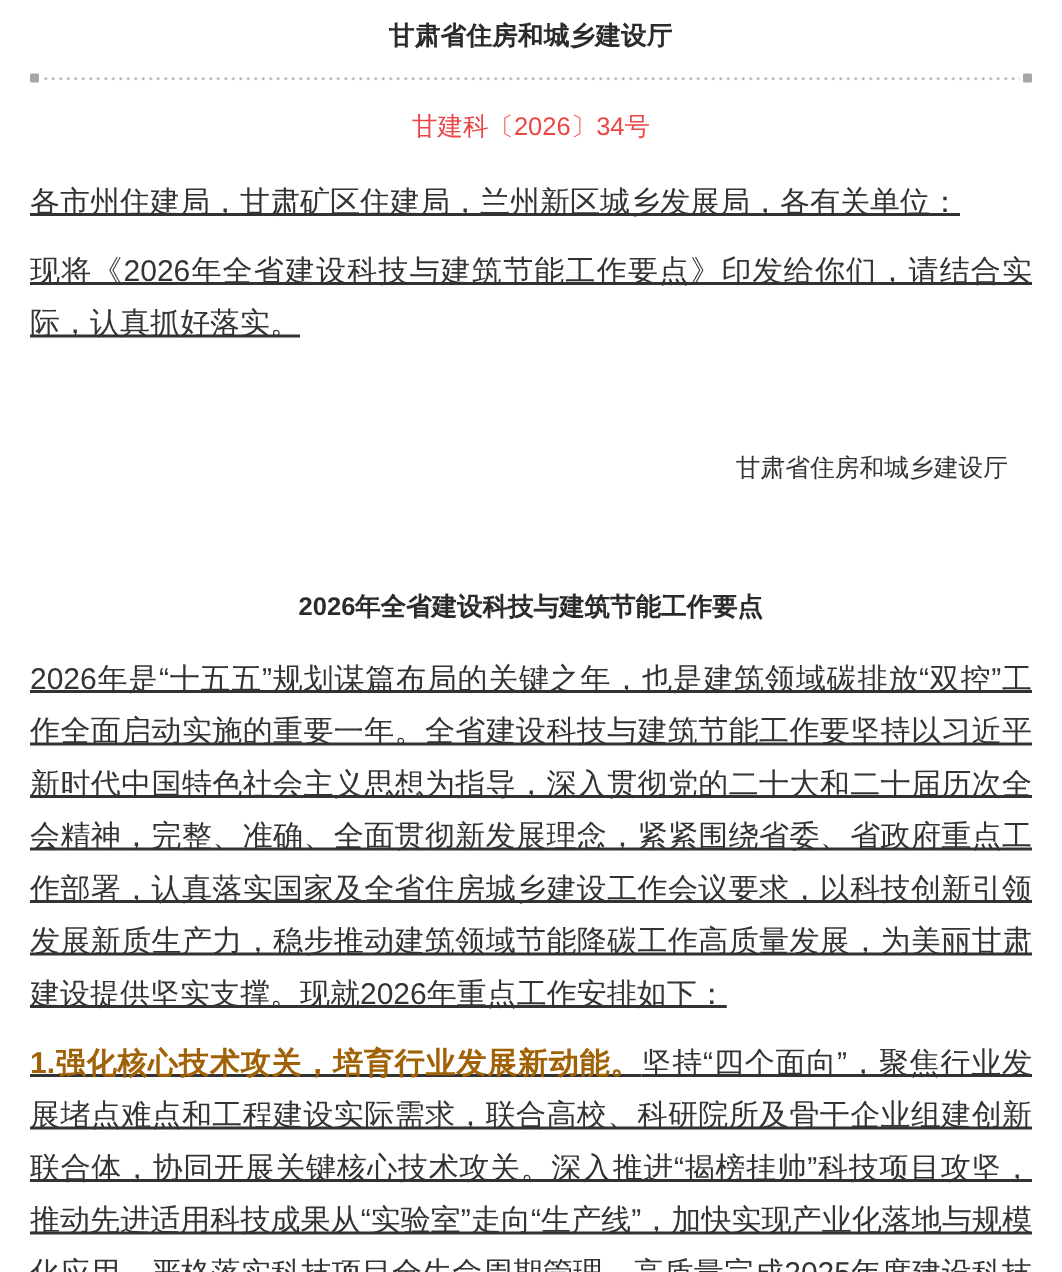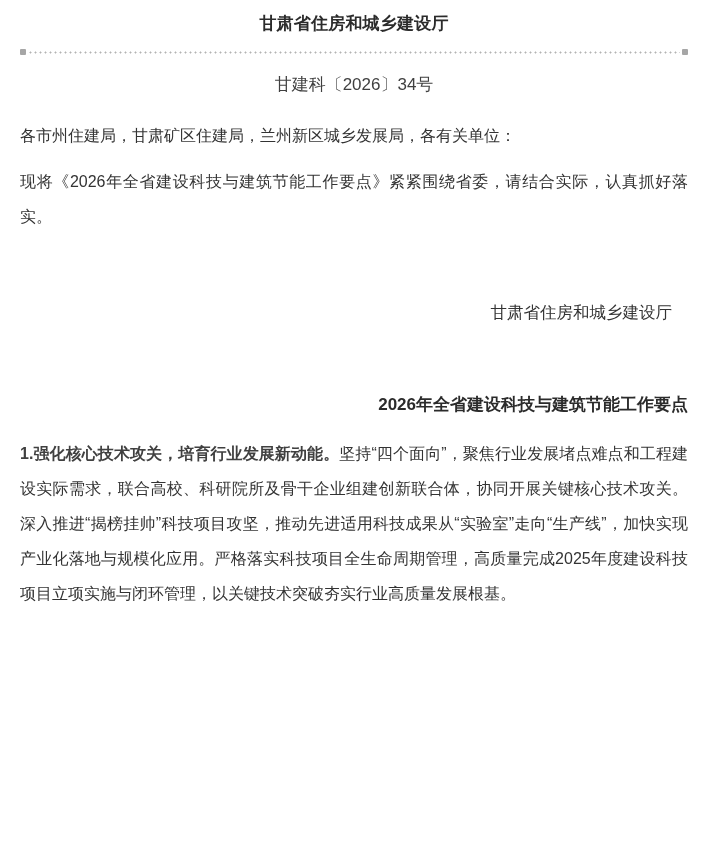--- a/index.html
+++ b/index.html
@@ -65,7 +65,7 @@
   .doc-number {
     text-align: center;
     font-size: 17px;
-    color: #404040;
+    color: #ef4444;
     line-height: 30px;
     padding-top: 6px;
     padding-bottom: 4px;

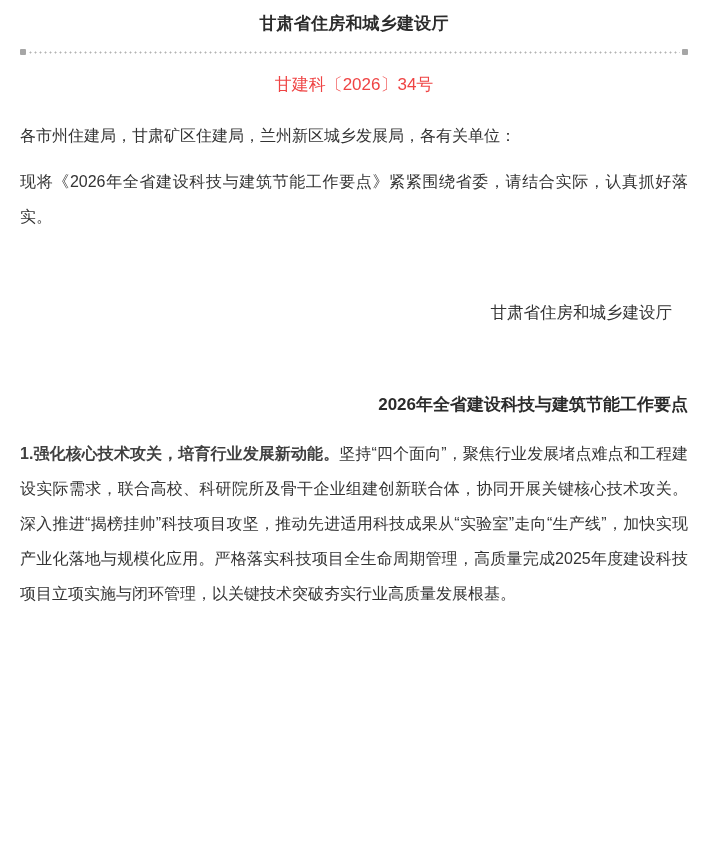--- a/index.html
+++ b/index.html
@@ -76,12 +76,13 @@
     padding-top: 14px;
   }
   p.para {
-    font-size: 16px;
+    font-size: 20px;
     line-height: 35px;
     color: #333333;
     margin: 0 0 11px 0;
     text-align: justify;
     text-justify: inter-ideograph;
+    text-decoration: underline;
   }
   p.para.last { margin-bottom: 0; }
 

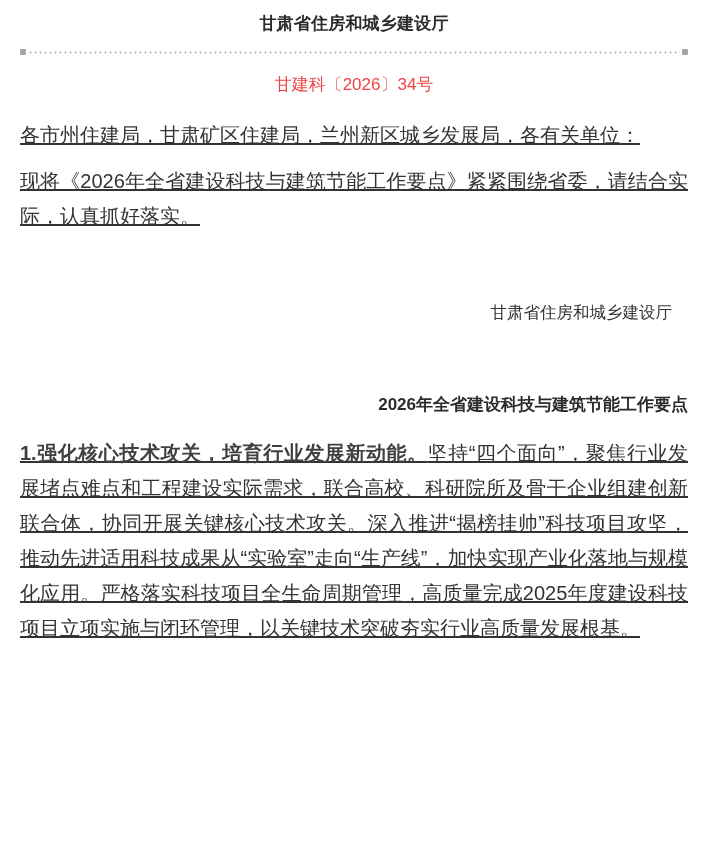--- a/index.html
+++ b/index.html
@@ -133,7 +133,7 @@
 
   <div class="body-block">
     <p class="para">各市州住建局，甘肃矿区住建局，兰州新区城乡发展局，各有关单位：</p>
-    <p class="para">现将《2026年全省建设科技与建筑节能工作要点》紧紧围绕省委，请结合实际，认真抓好落实。</p>
+    <p class="para">现将《2026年全省建设科技与建筑节能工作要点》印发给你们，请结合实际，认真抓好落实。</p>
   </div>
 
   <div class="signature">

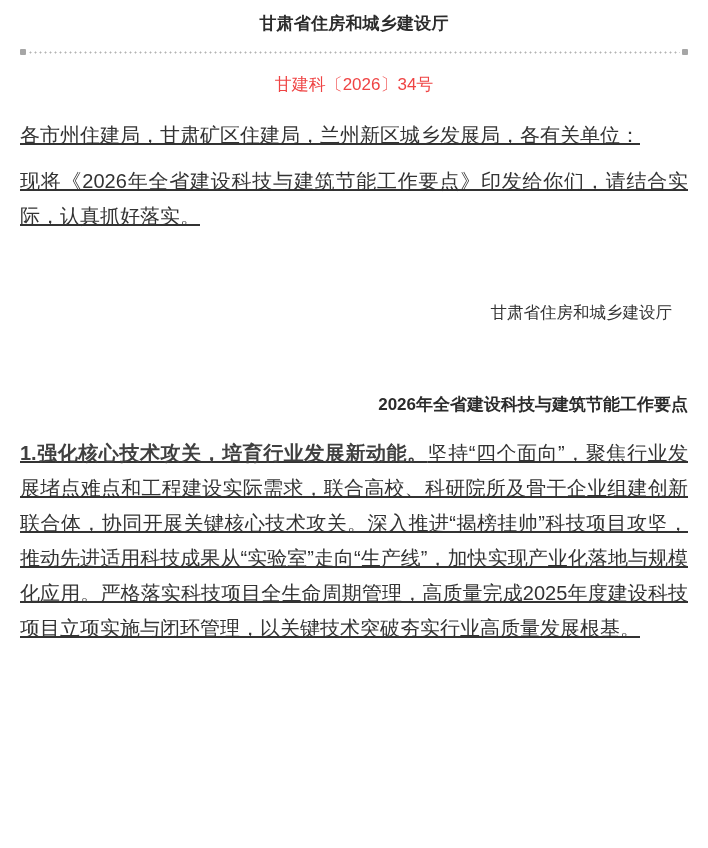--- a/index.html
+++ b/index.html
@@ -100,7 +100,7 @@
 
   
   .section-heading {
-    text-align: right;
+    text-align: center;
     font-size: 17px;
     font-weight: bold;
     color: #2b2b2b;

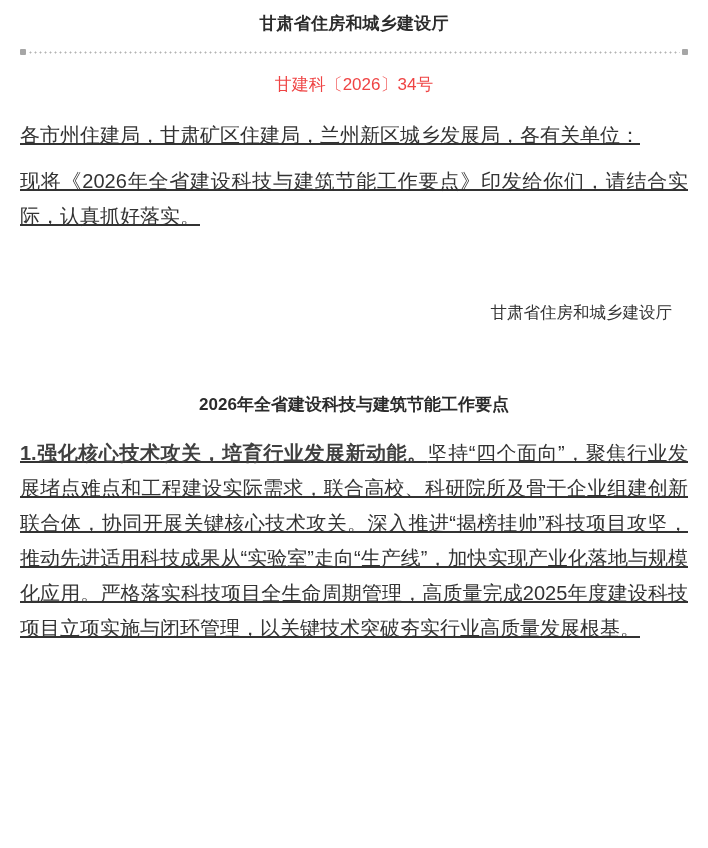--- a/index.html
+++ b/index.html
@@ -143,6 +143,7 @@
   <div class="section-heading">2026年全省建设科技与建筑节能工作要点</div>
 
   <div class="body-block" style="padding-top:0">
+    <p class="para">2026年是“十五五”规划谋篇布局的关键之年，也是建筑领域碳排放“双控”工作全面启动实施的重要一年。全省建设科技与建筑节能工作要坚持以习近平新时代中国特色社会主义思想为指导，深入贯彻党的二十大和二十届历次全会精神，完整、准确、全面贯彻新发展理念，紧紧围绕省委、省政府重点工作部署，认真落实国家及全省住房城乡建设工作会议要求，以科技创新引领发展新质生产力，稳步推动建筑领域节能降碳工作高质量发展，为美丽甘肃建设提供坚实支撑。现就2026年重点工作安排如下：</p>
     <p class="para last">
       <span class="lead">1.强化核心技术攻关，培育行业发展新动能。</span><span>坚持“四个面向”，聚焦行业发展堵点难点和工程建设实际需求，联合高校、科研院所及骨干企业组建创新联合体，协同开展关键核心技术攻关。深入推进“揭榜挂帅”科技项目攻坚，推动先进适用科技成果从“实验室”走向“生产线”，加快实现产业化落地与规模化应用。严格落实科技项目全生命周期管理，高质量完成2025年度建设科技项目立项实施与闭环管理，以关键技术突破夯实行业高质量发展根基。</span>
     </p>

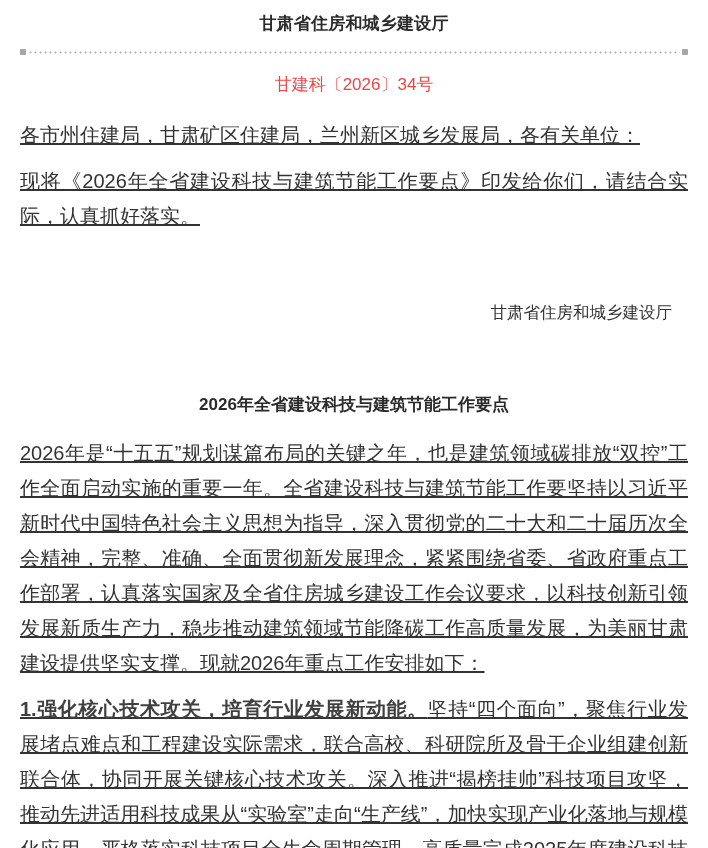--- a/index.html
+++ b/index.html
@@ -111,7 +111,7 @@
 
   .para .lead {
     font-weight: bold;
-    color: #404040;
+    color: #a16207;
   }
 </style>
 </head>

